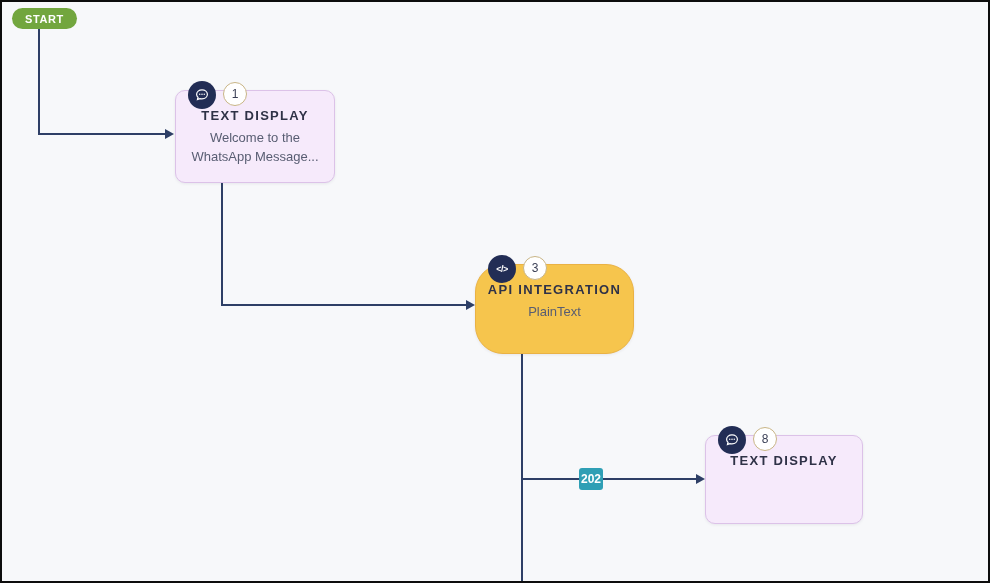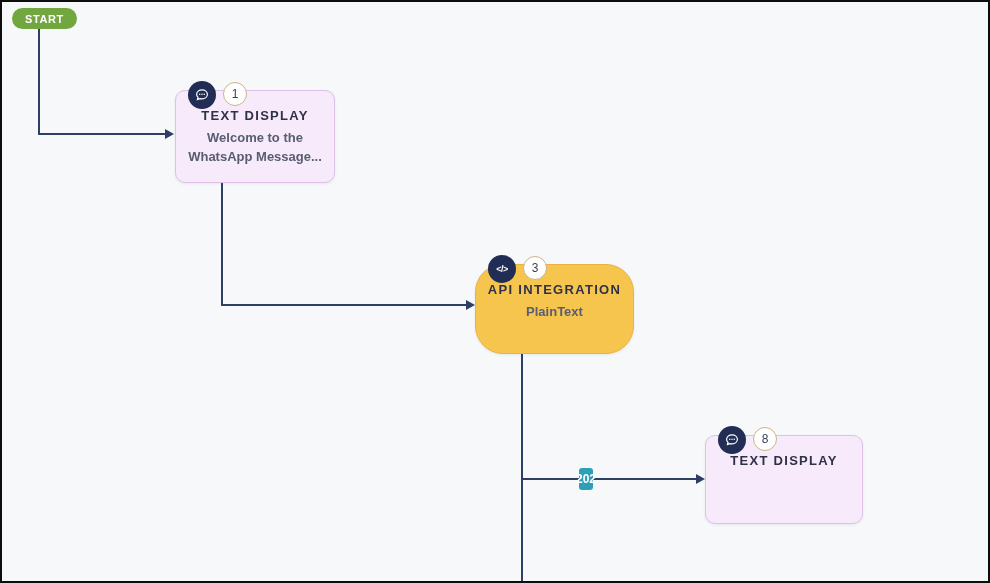--- a/index.html
+++ b/index.html
@@ -104,7 +104,6 @@
     line-height: 1.45;
     color: #585d72;
     text-align: center;
-    font-weight: bold;
   }
   
   .edge-badge {

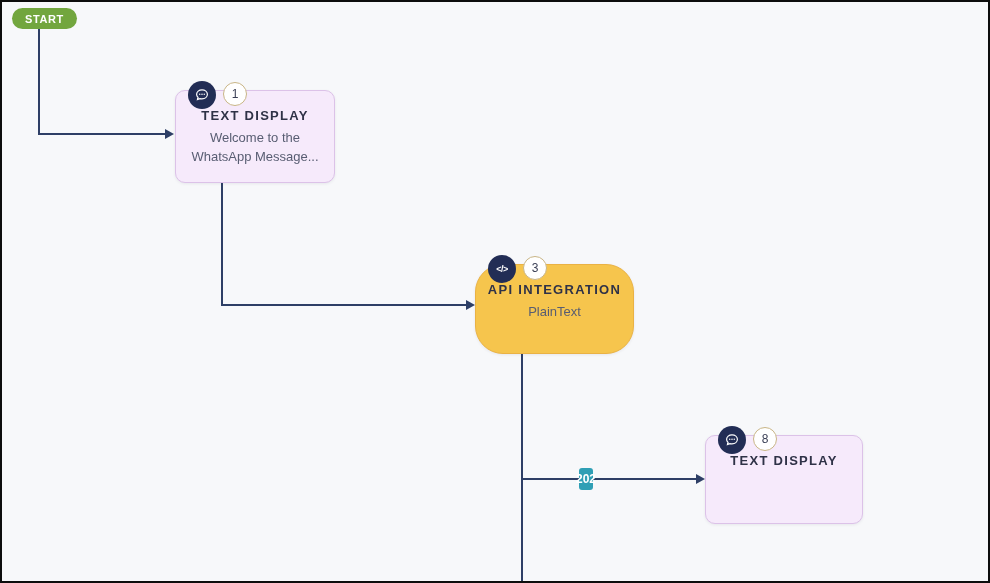--- a/index.html
+++ b/index.html
@@ -109,7 +109,7 @@
   .edge-badge {
     position: absolute;
     left: 577px; top: 466px;
-    width: 14px; height: 22px;
+    width: 24px; height: 22px;
     background: #2f9fb5;
     border-radius: 3px;
     color: #ffffff;

